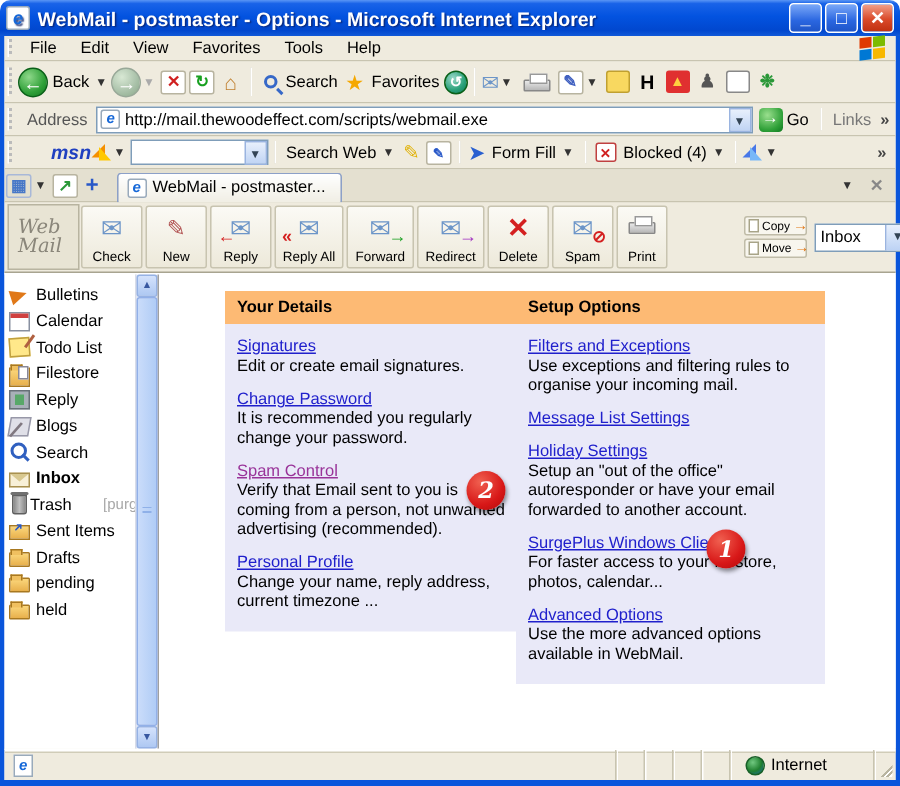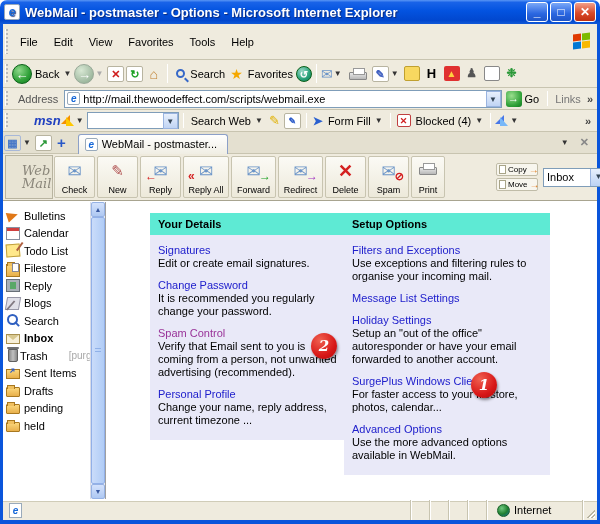--- a/index.html
+++ b/index.html
@@ -32,7 +32,7 @@
     width:3px; border-left:1px solid #fff; }
   .sep { width:1px; height:70%; background:#C4C0AC; border-right:1px solid #fff;
     margin:0 4px; flex:none; }
-  .menu { height:36px; font-size:11px; color:#000; }
+  .menu { height:17px; font-size:11px; color:#000; }
   .menu-item { padding:3px 8px; }
   .winflag { margin-left:auto; margin-right:6px; width:18px; height:17px; position:relative; }
   .winflag i { position:absolute; width:8px; height:7px; transform:skewY(-8deg); }

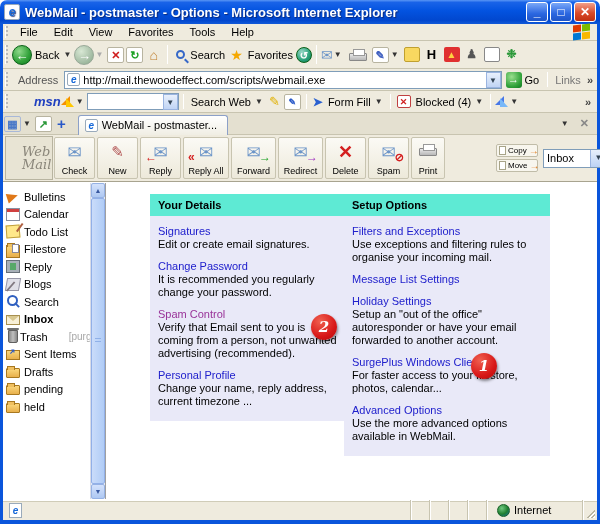--- a/index.html
+++ b/index.html
@@ -104,7 +104,7 @@
     display:flex; align-items:stretch; padding:1px 2px; position:relative; }
   .wm-logo { width:48px; border:1px solid #B8B4A0; background:#E8E4D4; color:#8A867A;
     font-family:"DejaVu Serif", serif; font-style:italic; font-size:13px;
-    display:flex; flex-direction:column; justify-content:center; padding-left:16px;
+    display:flex; flex-direction:column; justify-content:center; padding-left:6px;
     line-height:13px; flex:none; }
   .wm-btn { width:41px; display:flex; flex-direction:column; align-items:center;
     justify-content:space-between; padding:3px 0 2px; font-size:9px; color:#000;

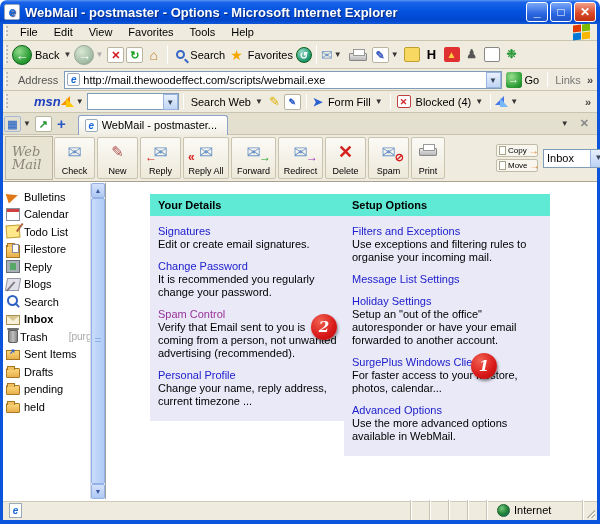--- a/index.html
+++ b/index.html
@@ -204,7 +204,7 @@
   .panel { position:absolute; top:11px; font-size:11px; }
   .panel-yd { left:44px; width:201px; }
   .panel-so { left:238px; width:206px; }
-  .panel-hd { height:22px; background:#5eead4; font-weight:bold; line-height:22px;
+  .panel-hd { height:22px; background:#fdba74; font-weight:bold; line-height:22px;
     padding-left:8px; color:#000; }
   .panel-bd { background:#E9E9F8; padding:9px 8px 4px; line-height:13px; }
   .panel-yd .panel-bd { min-height:183px; }

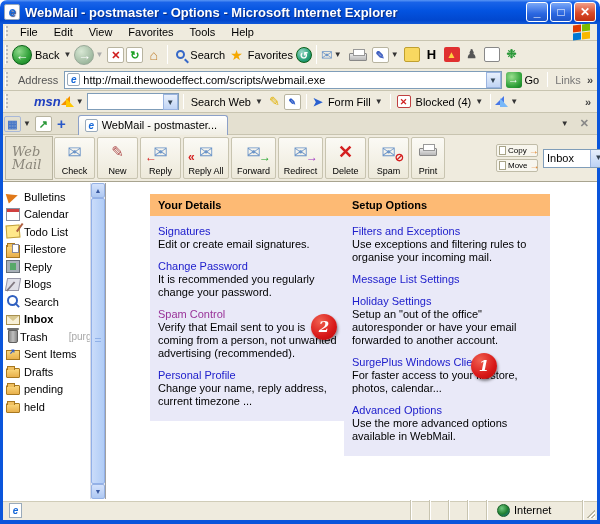--- a/index.html
+++ b/index.html
@@ -210,7 +210,7 @@
   .panel-yd .panel-bd { min-height:183px; }
   .panel-so .panel-bd { min-height:240px; }
   .entry { margin-bottom:9px; }
-  a.lnk { color:#2020CC; cursor:pointer; }
+  a.lnk { color:#2020CC; text-decoration:underline; cursor:pointer; }
   a.lnk.visited { color:#993399; }
 
   

